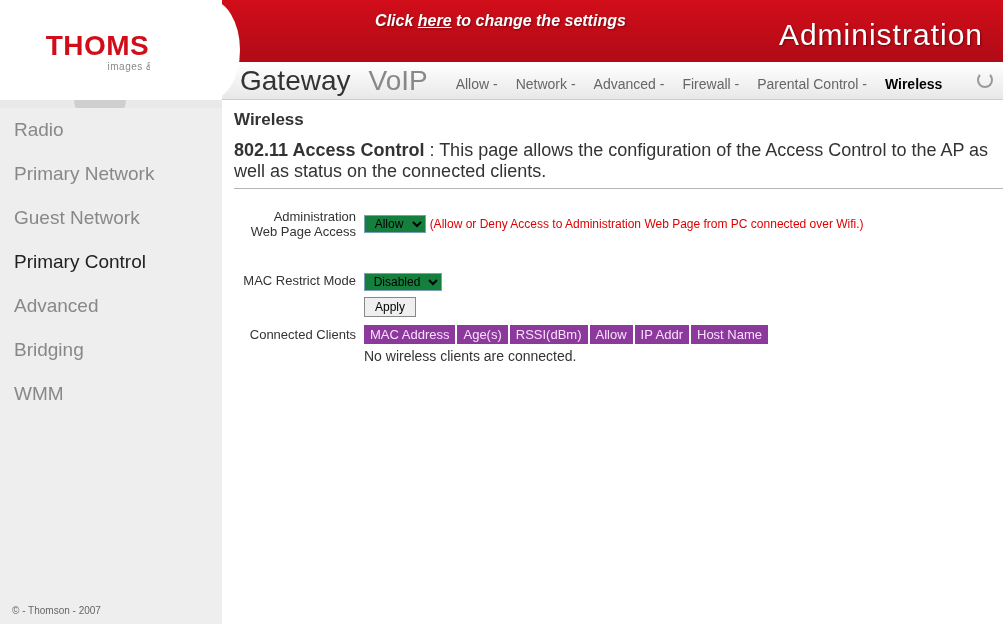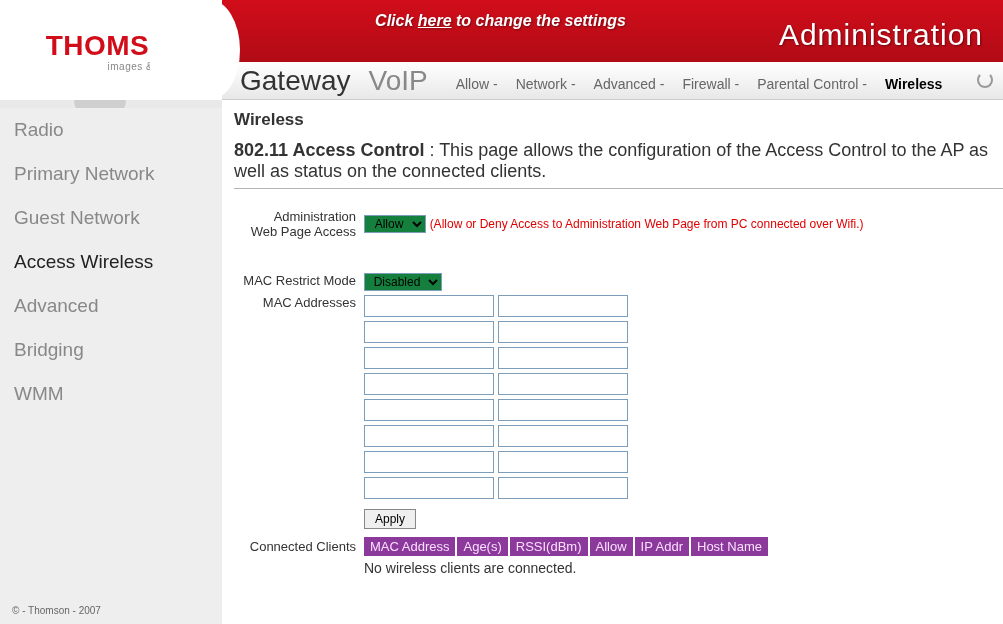--- a/index.html
+++ b/index.html
@@ -99,7 +99,7 @@
     <a class="side-item">Radio</a>
     <a class="side-item">Primary Network</a>
     <a class="side-item">Guest Network</a>
-    <a class="side-item active">Access Wireless</a>
+    <a class="side-item active">Primary Control</a>
     <a class="side-item">Advanced</a>
     <a class="side-item">Bridging</a>
     <a class="side-item">WMM</a>

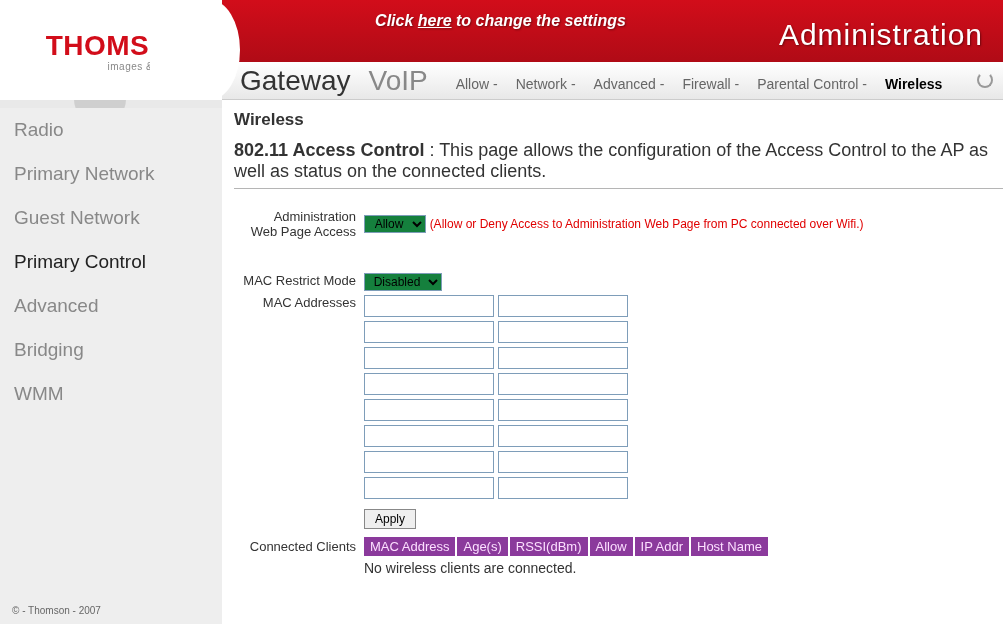--- a/index.html
+++ b/index.html
@@ -141,19 +141,6 @@
         </td>
       </tr>
       <tr>
-        <td class="label">MAC Addresses</td>
-        <td class="field" id="mac-grid">
-              <div class="mac-row"><input type="text" class="mac" style=""><input type="text" class="mac" style=""></div>
-              <div class="mac-row"><input type="text" class="mac" style=""><input type="text" class="mac" style=""></div>
-              <div class="mac-row"><input type="text" class="mac" style=""><input type="text" class="mac" style=""></div>
-              <div class="mac-row"><input type="text" class="mac" style=""><input type="text" class="mac" style=""></div>
-              <div class="mac-row"><input type="text" class="mac" style=""><input type="text" class="mac" style=""></div>
-              <div class="mac-row"><input type="text" class="mac" style=""><input type="text" class="mac" style=""></div>
-              <div class="mac-row"><input type="text" class="mac" style=""><input type="text" class="mac" style=""></div>
-              <div class="mac-row"><input type="text" class="mac" style=""><input type="text" class="mac" style=""></div>
-            </td>
-      </tr>
-      <tr>
         <td></td>
         <td class="field"><button class="apply">Apply</button></td>
       </tr>

